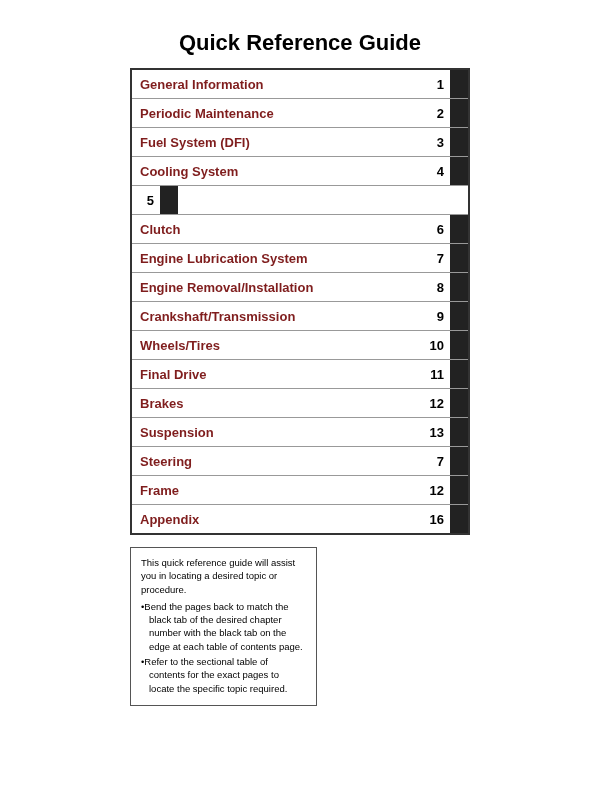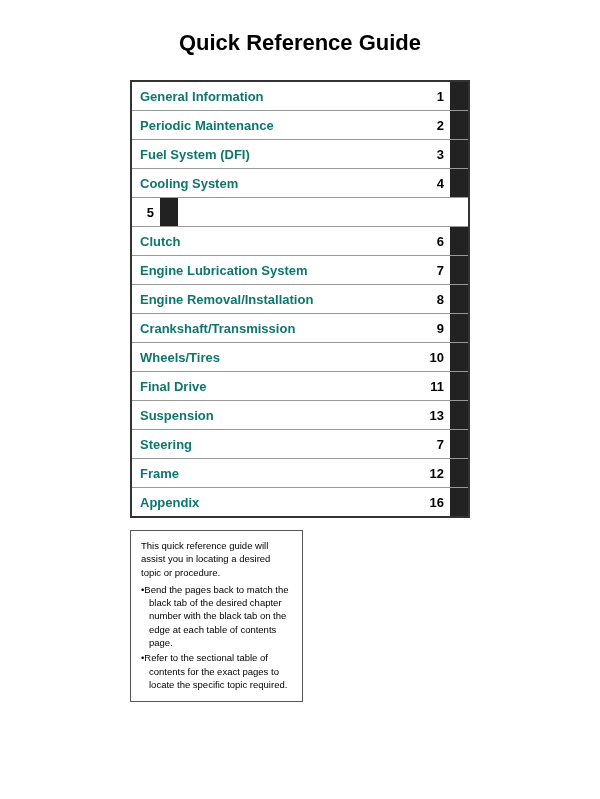--- a/index.html
+++ b/index.html
@@ -22,7 +22,7 @@
     .page-title {
       font-size: 22px;
       font-weight: bold;
-      margin-bottom: 24px;
+      margin-bottom: 12px;
       text-align: center;
     }
 

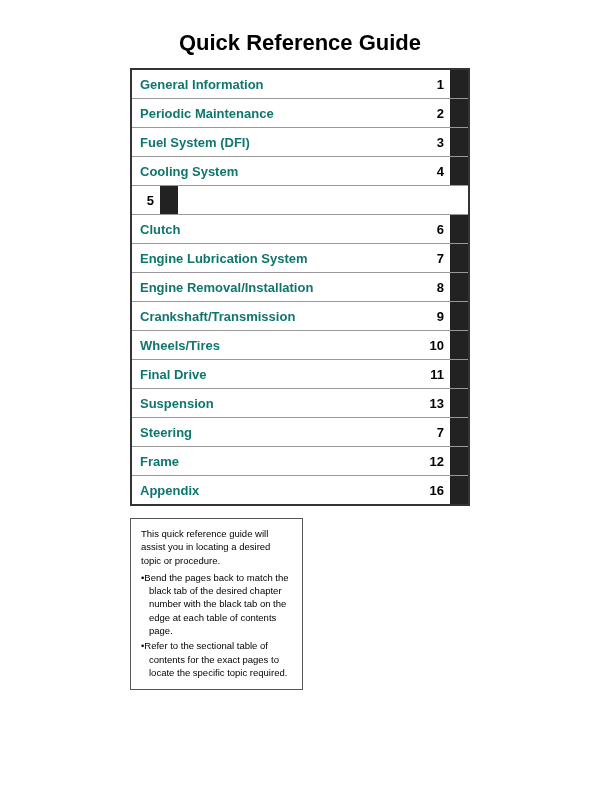--- a/index.html
+++ b/index.html
@@ -47,7 +47,7 @@
       font-size: 13px;
       font-weight: bold;
       padding: 5px 8px;
-      color: #0f766e;
+      color: #7f1d1d;
     }
 
     .toc-number {

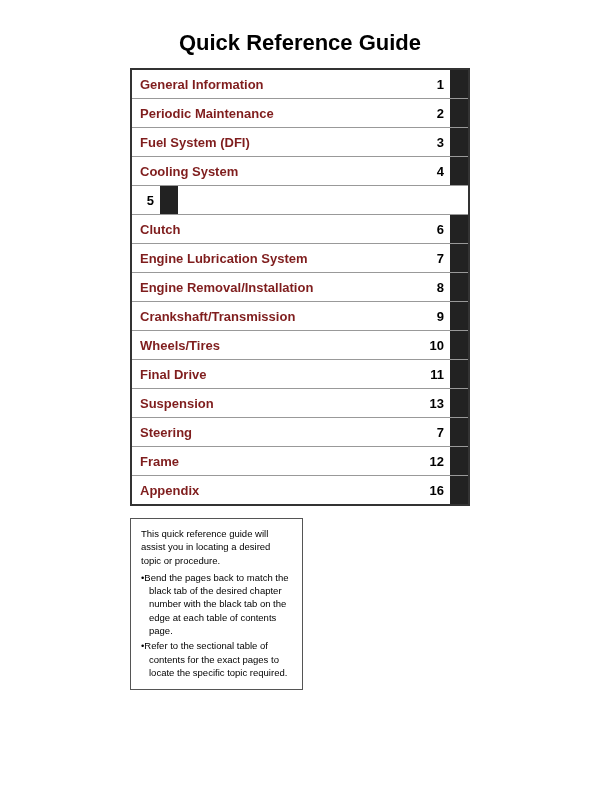--- a/index.html
+++ b/index.html
@@ -156,6 +156,11 @@
       <div class="toc-tab"></div>
     </div>
     <div class="toc-row">
+      <div class="toc-label">Brakes</div>
+      <div class="toc-number">12</div>
+      <div class="toc-tab"></div>
+    </div>
+    <div class="toc-row">
       <div class="toc-label">Suspension</div>
       <div class="toc-number">13</div>
       <div class="toc-tab"></div>

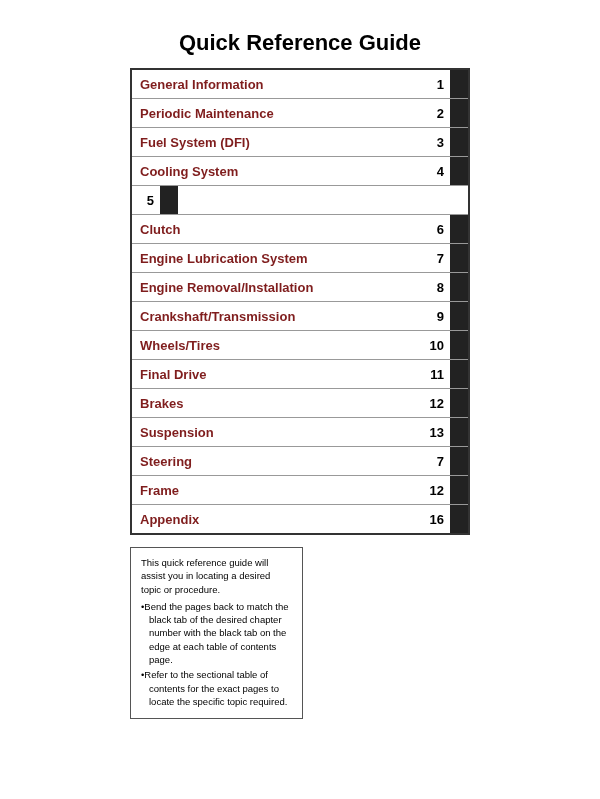--- a/index.html
+++ b/index.html
@@ -81,7 +81,7 @@
       padding: 8px 10px;
       font-size: 9.5px;
       line-height: 1.4;
-      width: 173px;
+      width: 187px;
       color: #000;
     }
 

